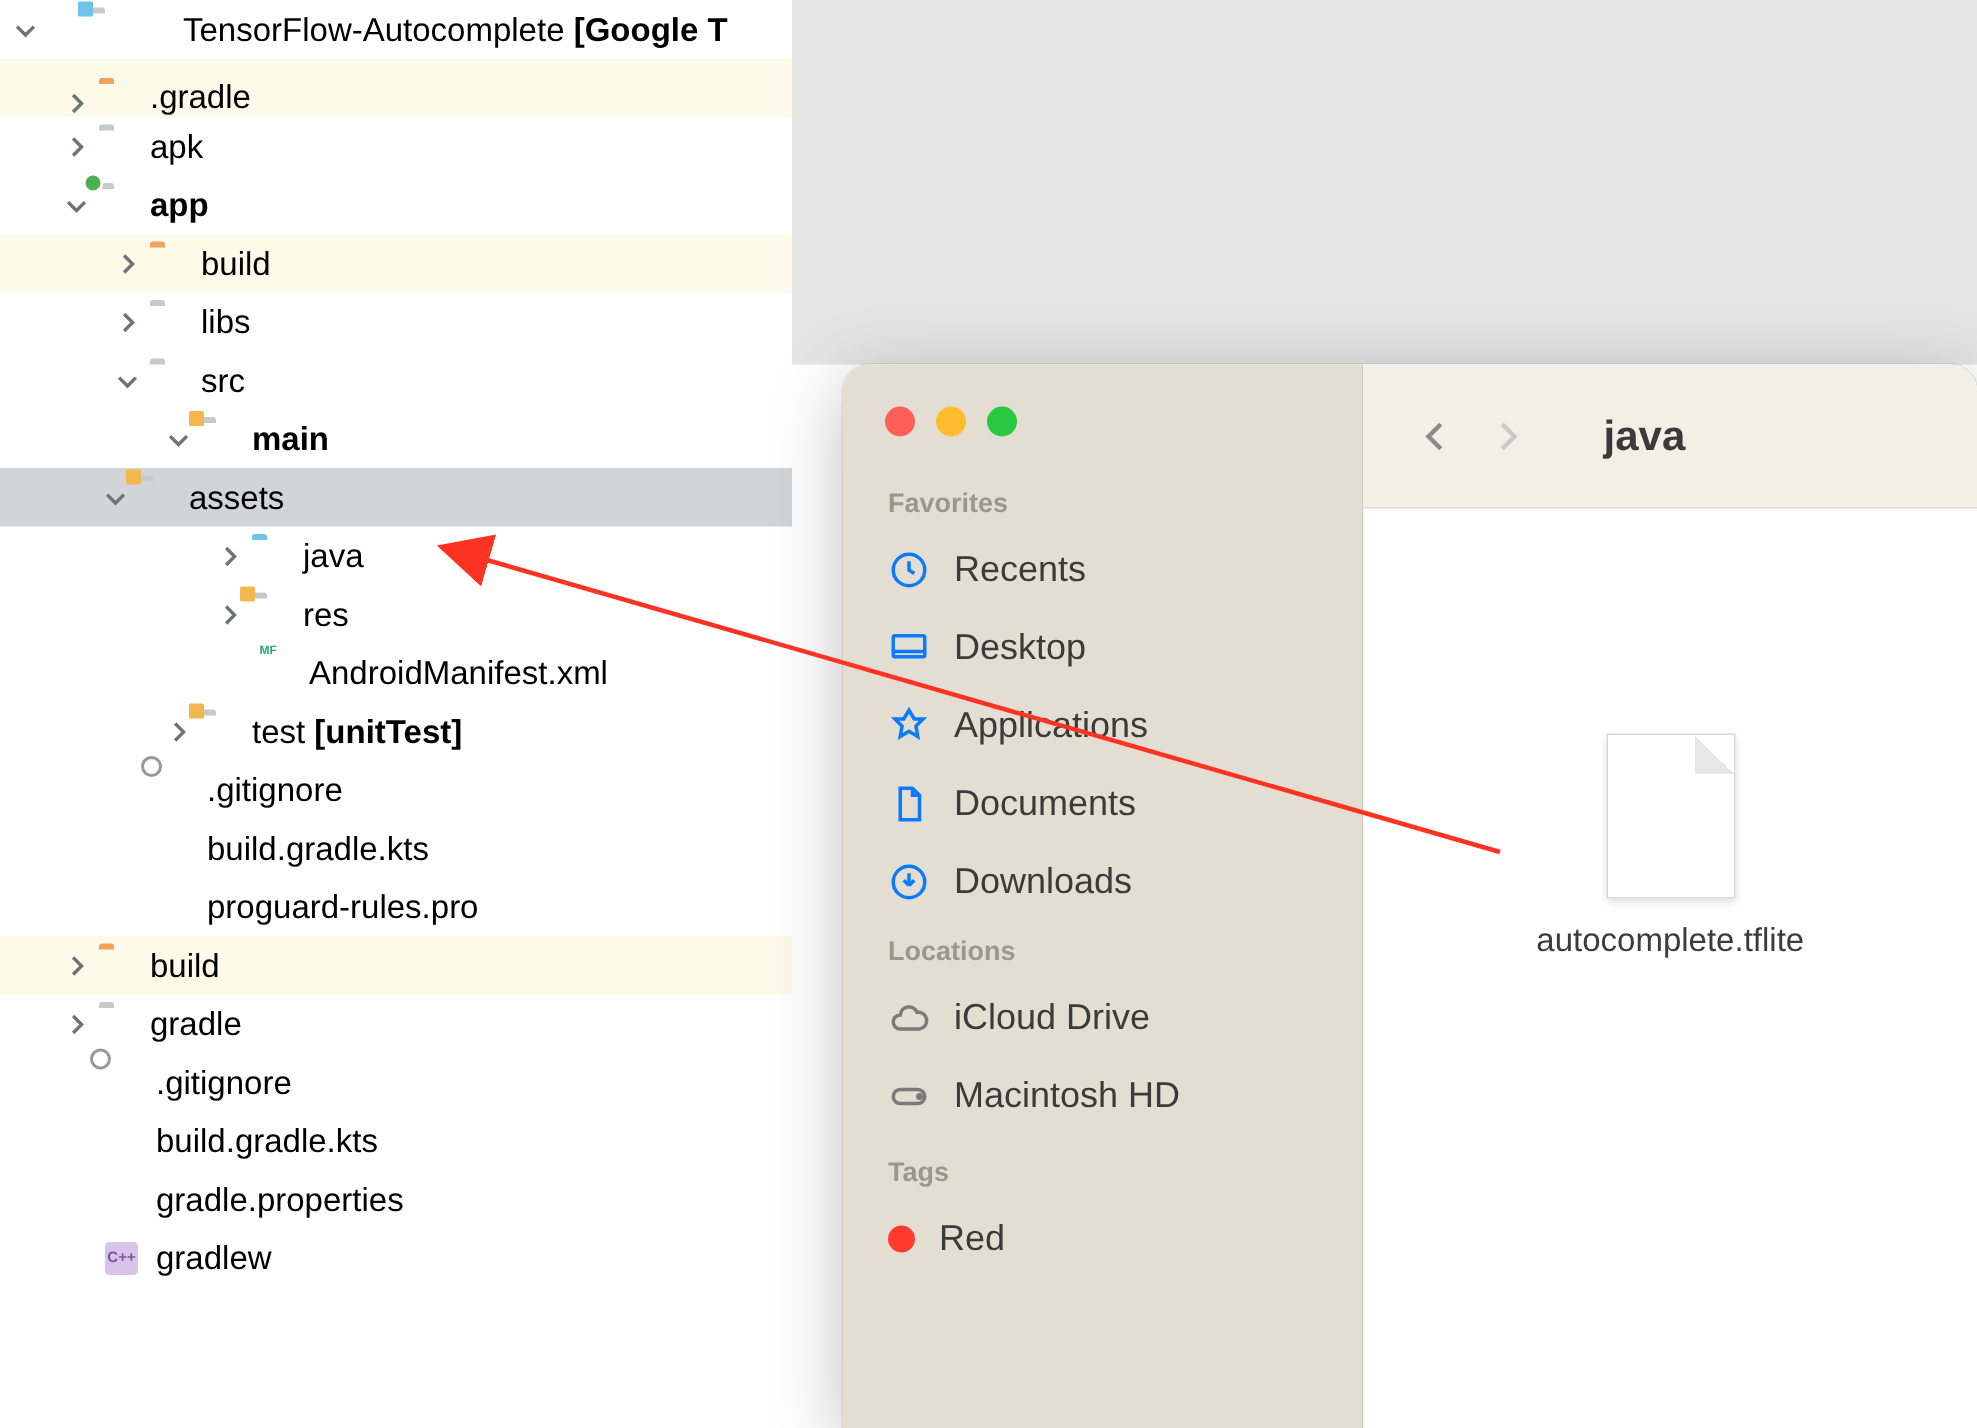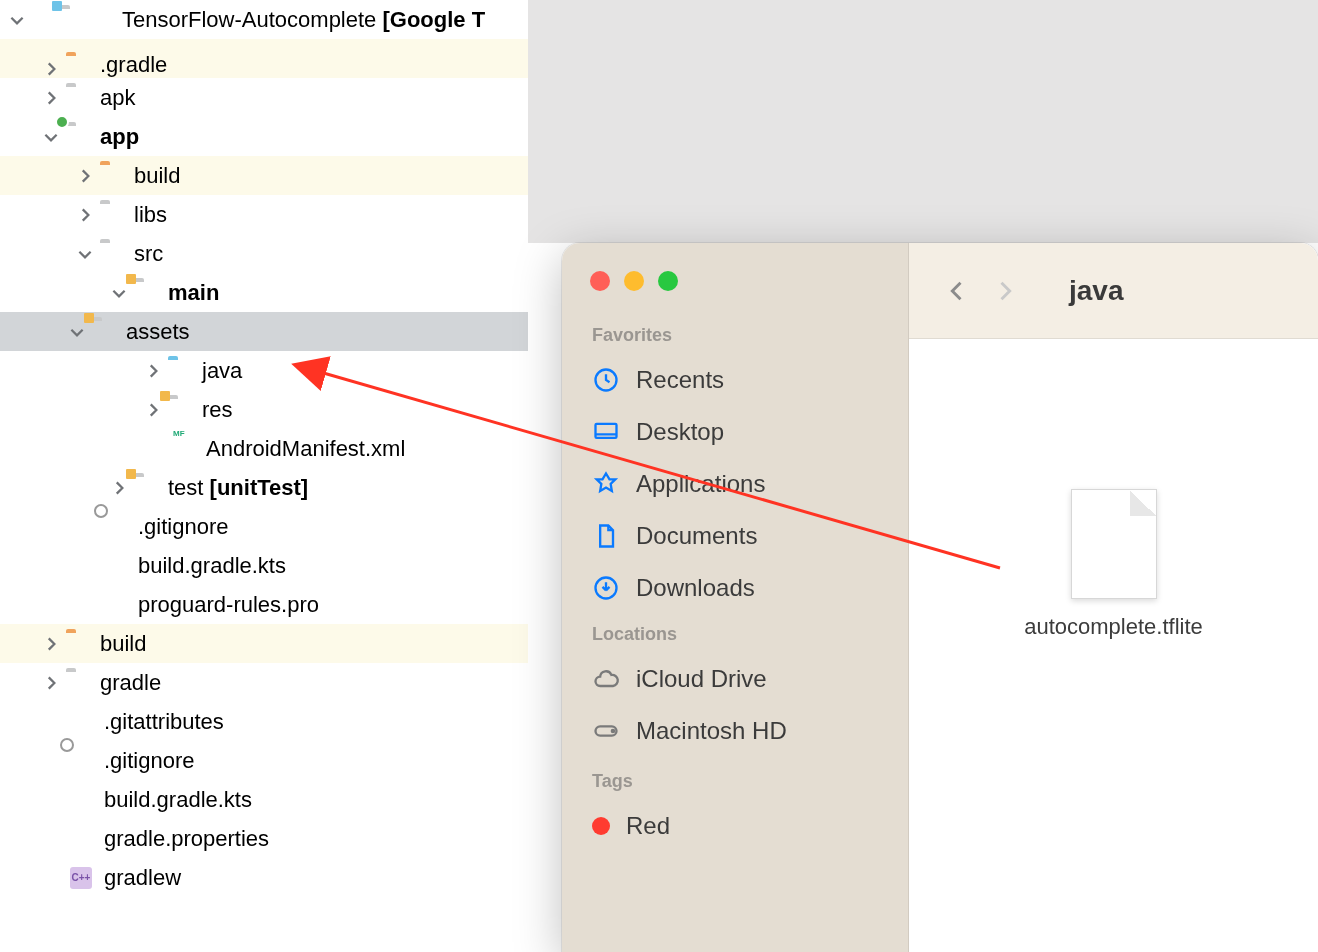--- a/index.html
+++ b/index.html
@@ -312,10 +312,6 @@
     <span class="label">gradle</span>
   </div>
 
-  <div class="tree-row" style="padding-left:70px;">
-    <span class="icon"><span class="file-icon"></span></span>
-    <span class="label">.gitattributes</span>
-  </div>
 
   <div class="tree-row" style="padding-left:70px;">
     <span class="icon"><span class="file-icon no"></span></span>

